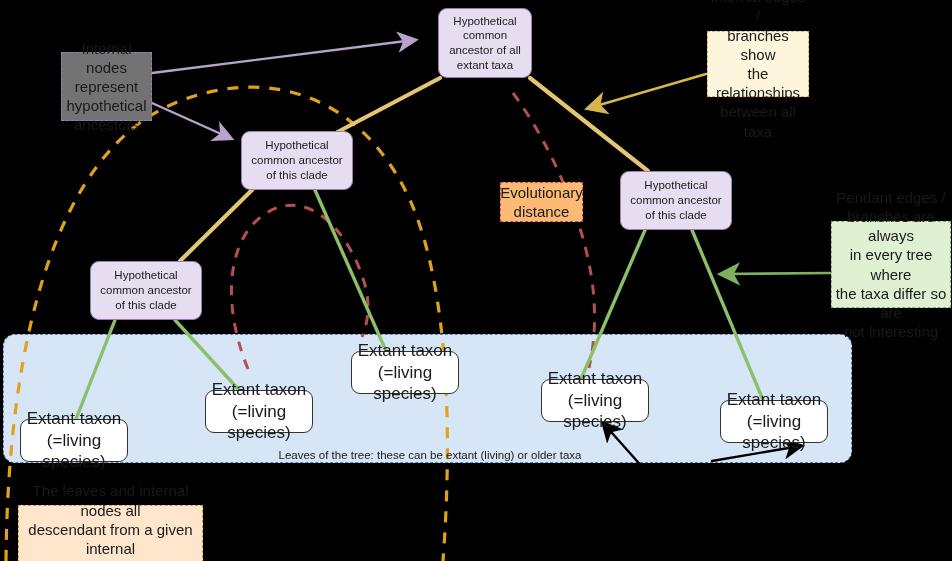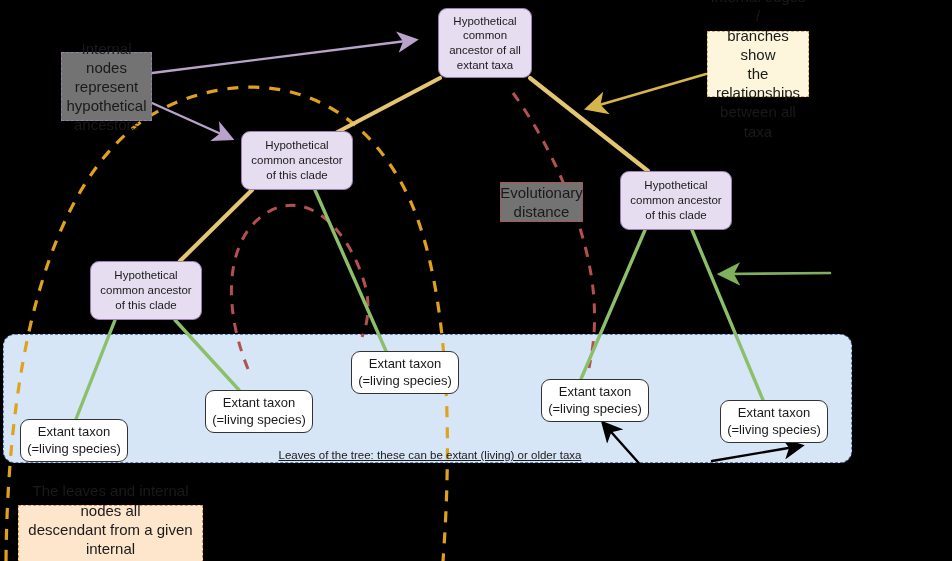--- a/index.html
+++ b/index.html
@@ -66,7 +66,7 @@
     border-color: #7fb05e;
   }
   .note-pink {
-    background: #737373;
+    background: #fdba74;
     border-color: #c04a4a;
   }
   .note-peach {

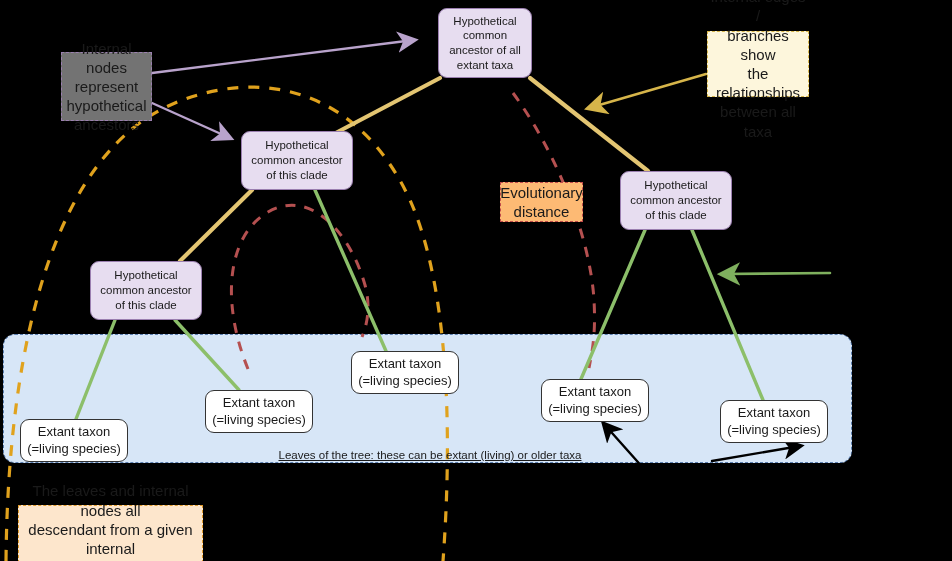--- a/index.html
+++ b/index.html
@@ -175,6 +175,11 @@
 branches show
 the relationships
 between all taxa</div>
+  <div class="box note note-green" id="note-pendant-edges" style="left: 831px; top: 221px; width: 120px; height: 87px;">Pendant edges /
+branches are always
+in every tree where
+the taxa differ so are
+not interesting</div>
   <div class="box note note-pink" id="note-evolutionary-distance" style="left: 500px; top: 182px; width: 83px; height: 40px;">Evolutionary
 distance</div>
   <div class="box note note-peach" id="note-clade" style="left: 18px; top: 505px; width: 185px; height: 68px;">The leaves and internal nodes all

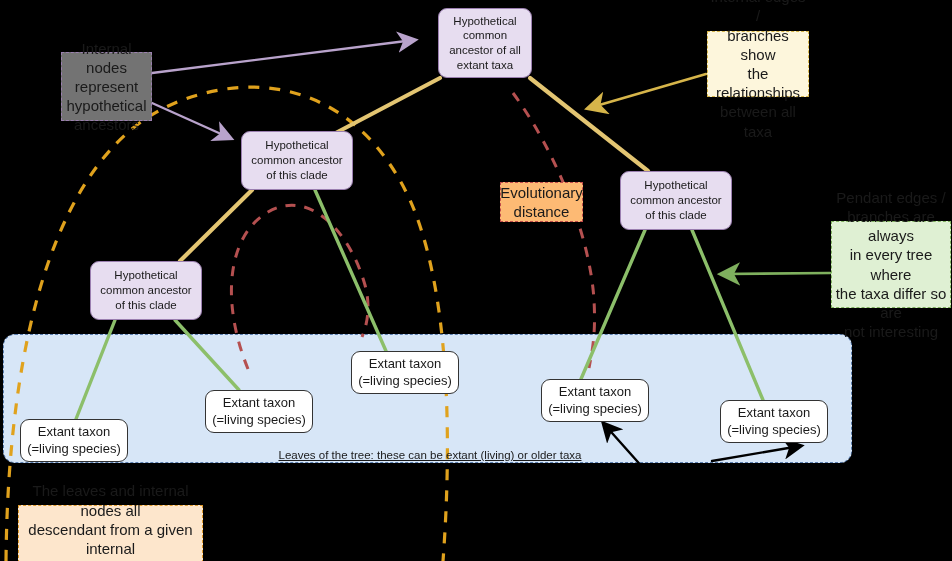--- a/index.html
+++ b/index.html
@@ -45,7 +45,7 @@
     background: #ffffff;
     border: 1.4px solid #333333;
     border-radius: 9px;
-    font-size: 13px;
+    font-size: 17px;
   }
   
   .note {

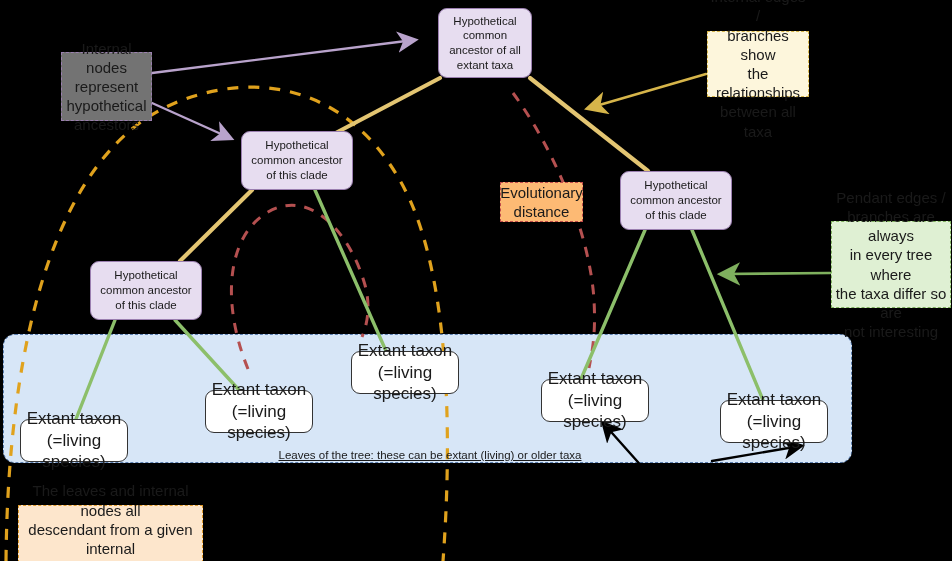--- a/index.html
+++ b/index.html
@@ -140,7 +140,7 @@
       </g>
   </svg>
 
-  <div class="band-caption" id="band-caption" style="left: 270px; top: 449px; width: 320px; text-decoration: underline;">Leaves of the tree: these can be extant (living) or older taxa</div>
+  <div class="band-caption" id="band-caption" style="left: 270px; top: 449px; width: 320px;">Leaves of the tree: these can be extant (living) or older taxa</div>
 
   <div class="box node-box" id="node-root" style="left: 438px; top: 8px; width: 94px; height: 70px;">Hypothetical
 common

